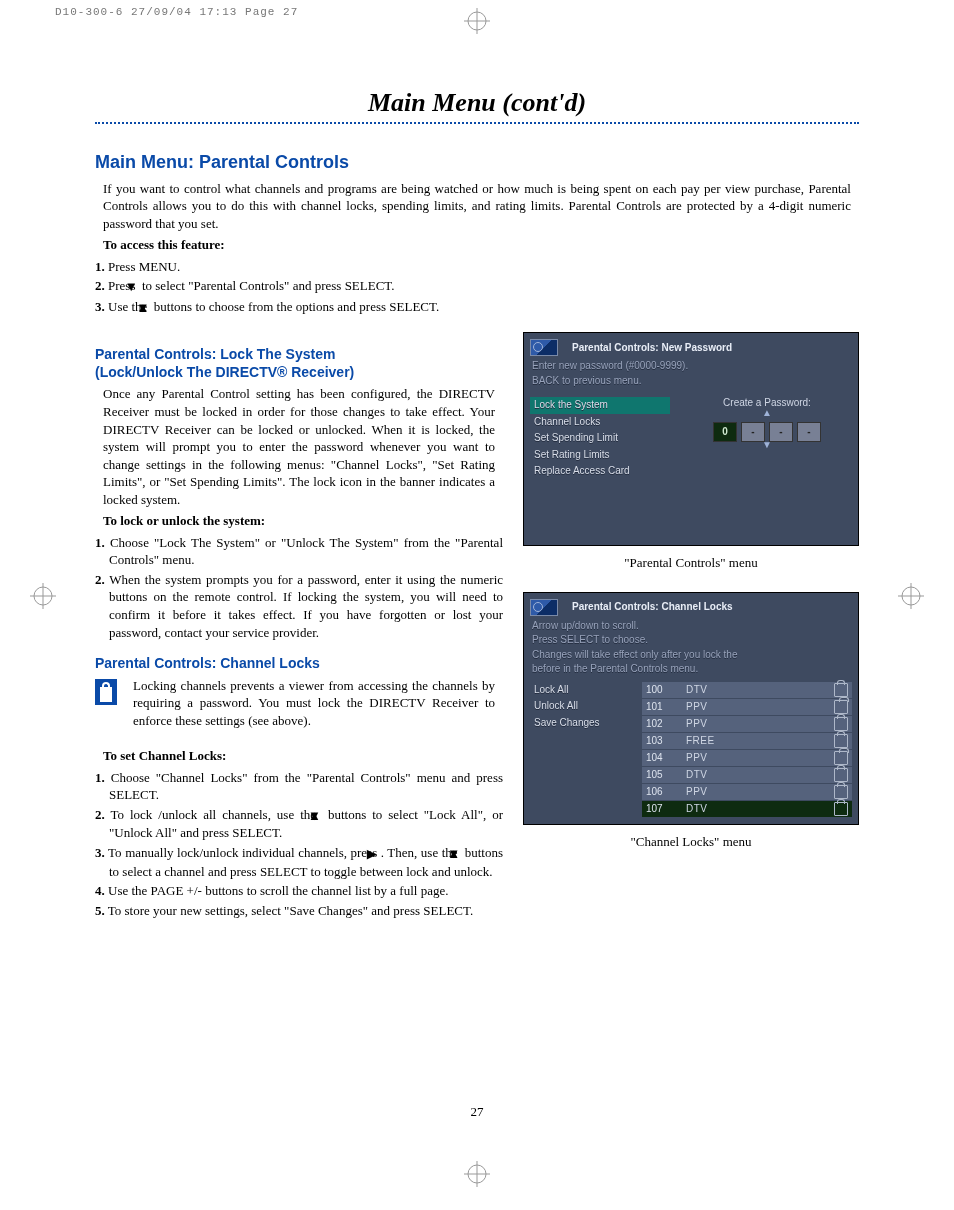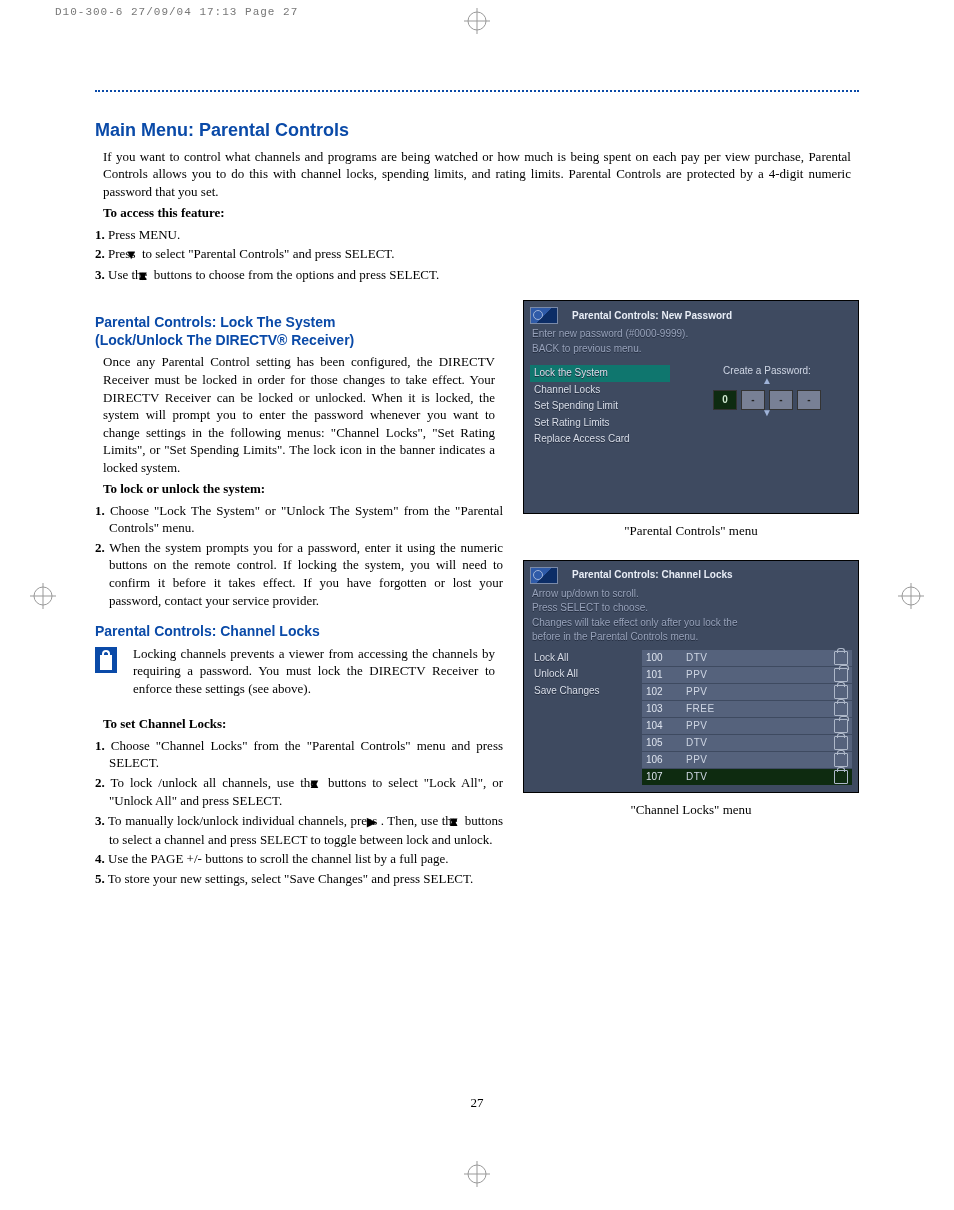--- a/index.html
+++ b/index.html
@@ -90,6 +90,7 @@
   </div>
 
   <div class="content">
+    <h1 class="pagetitle">Main Menu (cont'd)</h1>
     <hr class="dotted">
 
     <h2 class="h2">Main Menu: Parental Controls</h2>

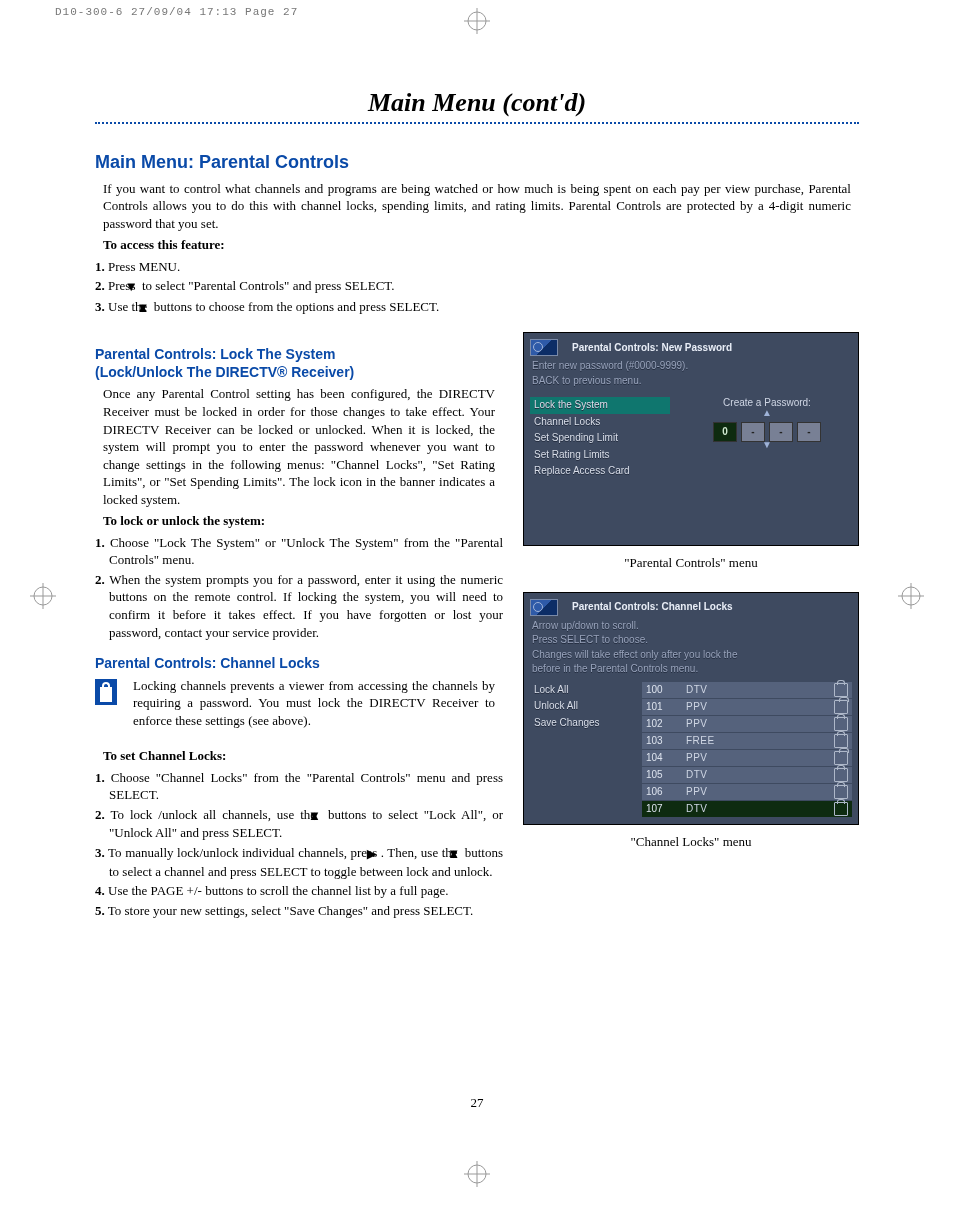--- a/index.html
+++ b/index.html
@@ -51,7 +51,7 @@
   .ic.lock::before{content:"";position:absolute;left:2px;right:2px;top:-4px;height:4px;border:1px solid #aeb8c9;border-bottom:0;border-radius:3px 3px 0 0}
   .ic.open{border:1px solid #aeb8c9;border-radius:1px;position:relative}
   .ic.open::before{content:"";position:absolute;left:4px;right:-2px;top:-4px;height:4px;border:1px solid #aeb8c9;border-bottom:0;border-radius:3px 3px 0 0}
-  .pgnum{position:absolute;left:0;right:0;bottom:84px;text-align:center;font:13px Georgia,serif}
+  .pgnum{position:absolute;left:0;right:0;bottom:75px;text-align:center;font:13px Georgia,serif}
   .sidecross{position:absolute;top:50%;transform:translateY(-50%)}
 </style>
 </head>

